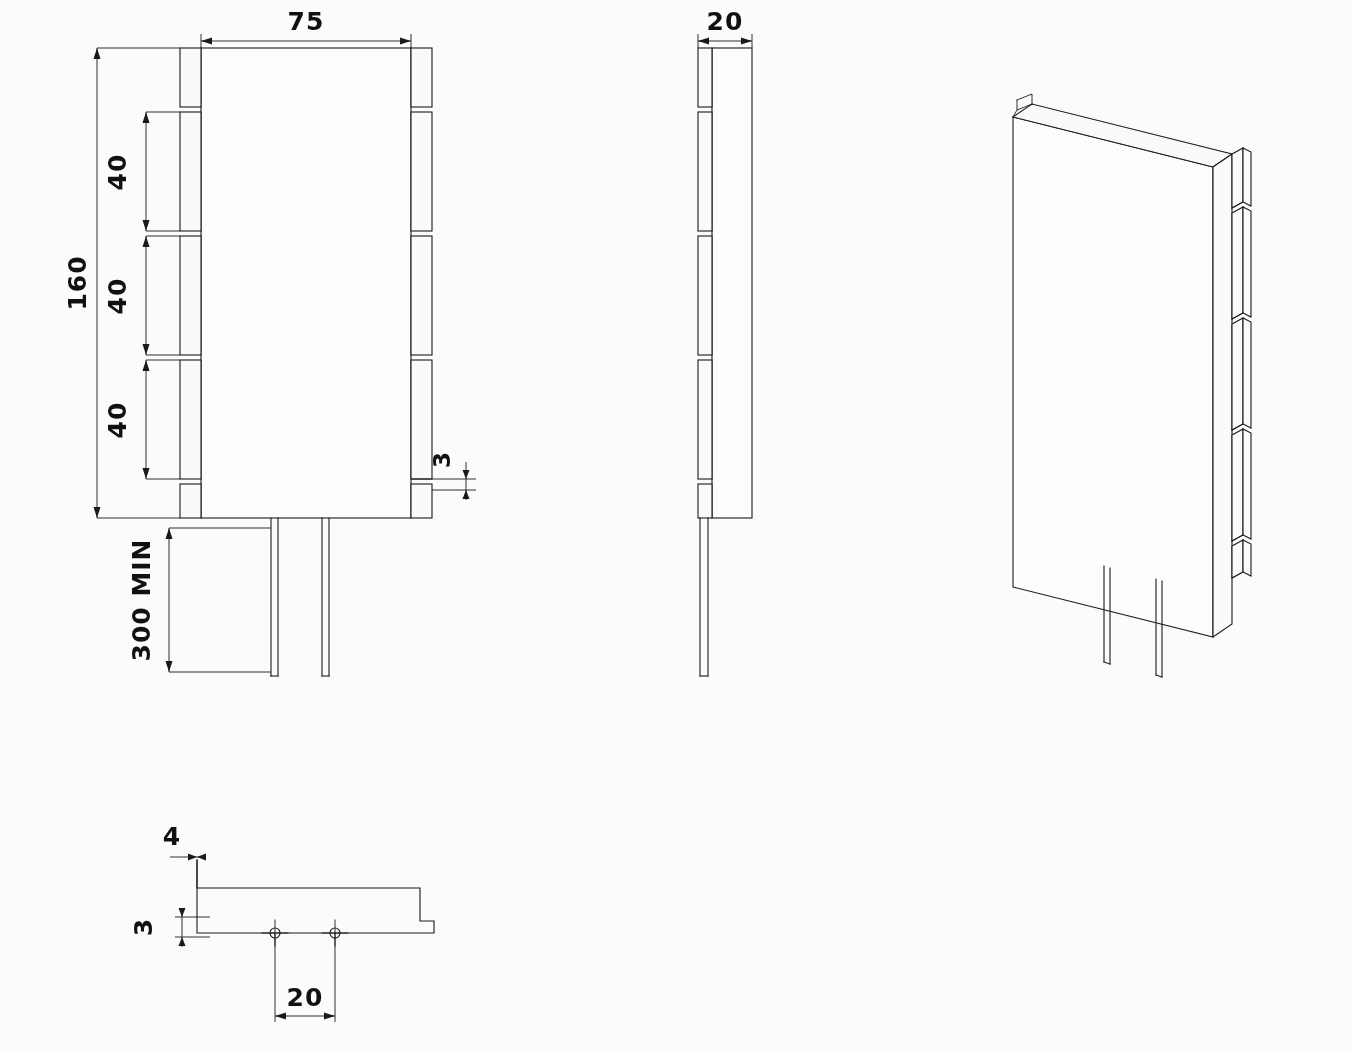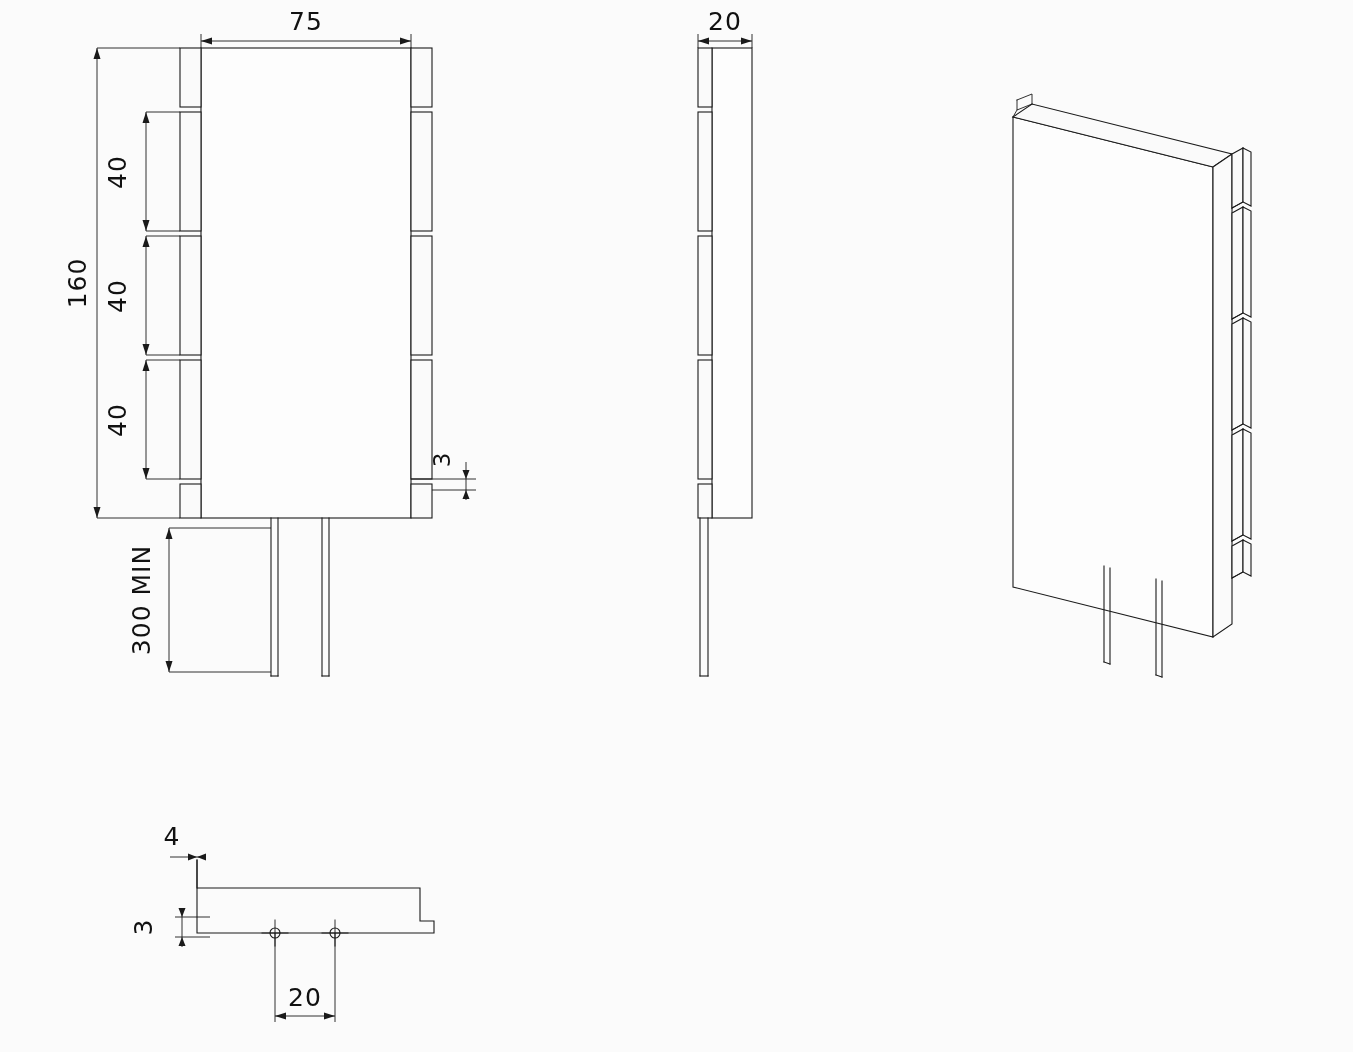--- a/index.html
+++ b/index.html
@@ -10,7 +10,7 @@
     overflow:hidden;
     position:relative;
   }
-  #sheet{position:absolute;left:0;top:0;width:1353px;height:896px;}
+  #sheet{position:absolute;left:0;top:0;width:1353px;height:896px;font-weight:bold;}
   svg{display:block;}
   .ln{stroke:#1a1a1a;stroke-width:1.1;fill:none;stroke-linecap:square;}
   .ln-thin{stroke:#1a1a1a;stroke-width:0.9;fill:none;stroke-linecap:square;}

